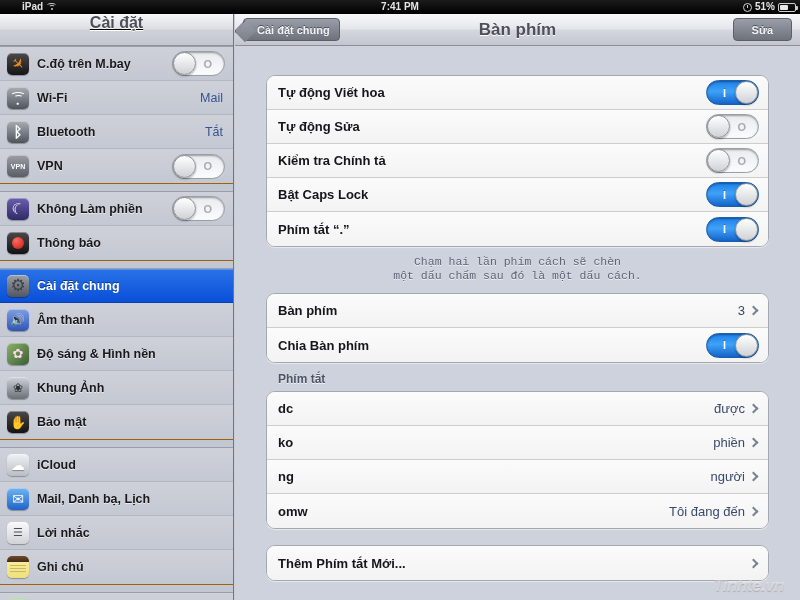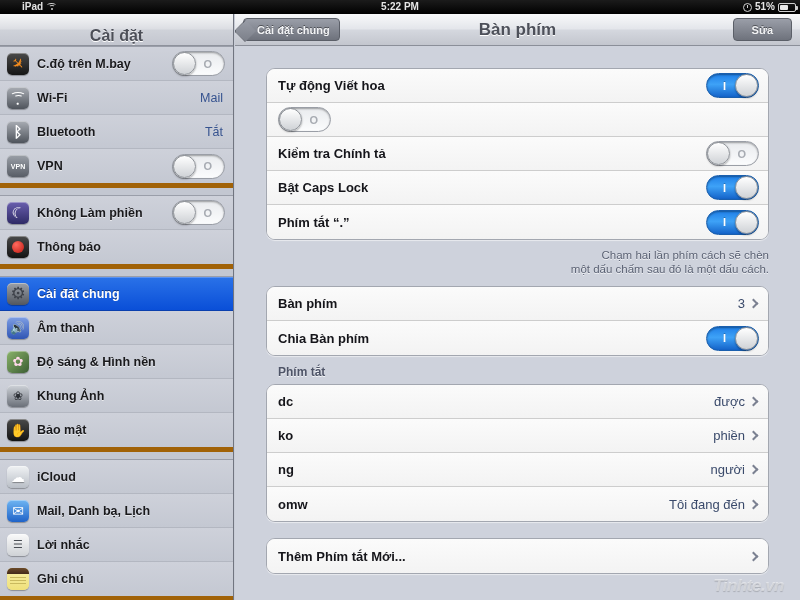--- a/index.html
+++ b/index.html
@@ -170,7 +170,7 @@
           <i></i>
         </span>
     </div>
-    <div class="sb-center">5:22 PM</div>
+    <div class="sb-center">7:41 PM</div>
     <div class="sb-right">
       <span class="clock-glyph"></span>
       <span class="sb-pct">51%</span>

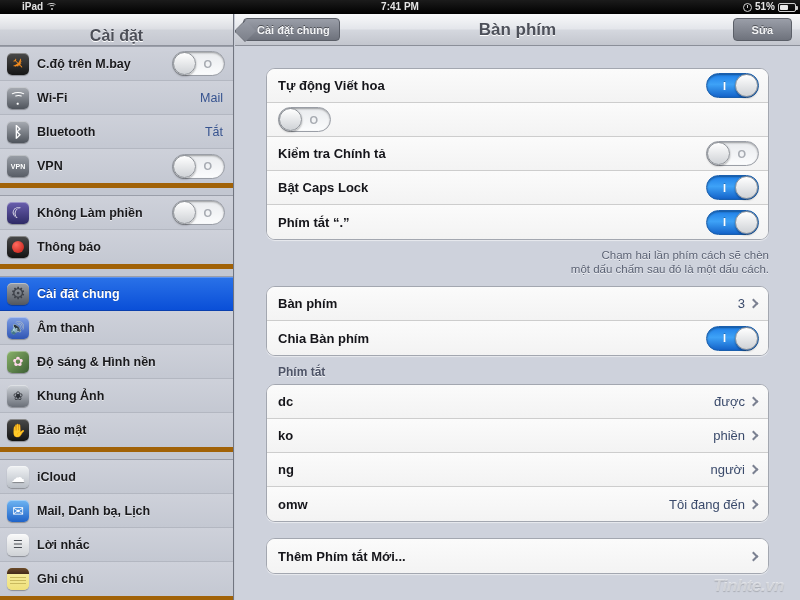--- a/index.html
+++ b/index.html
@@ -39,7 +39,7 @@
     border-right:1px solid #717580; overflow:hidden; }
   .sb-header {
     height:32px; background:linear-gradient(to bottom,#f6f7f8 0%,#dcdee3 48%,#cfd2d9 52%,#c3c6cf 100%);
-    border-bottom:1px solid #8e929c; display:flex; align-items:flex-end; justify-content:center;
+    border-bottom:1px solid #8e929c; display:flex; align-items:flex-start; justify-content:center;text-decoration:underline;
   }
   .sb-header .t { font-size:16px; font-weight:bold; color:#4c4f58; text-shadow:0 1px 0 #ffffff; }
   .sb-group { margin-top:7px; border-top:1px solid #9a9ea9; border-bottom:5px solid #a16207; background:#c9ccd5; }

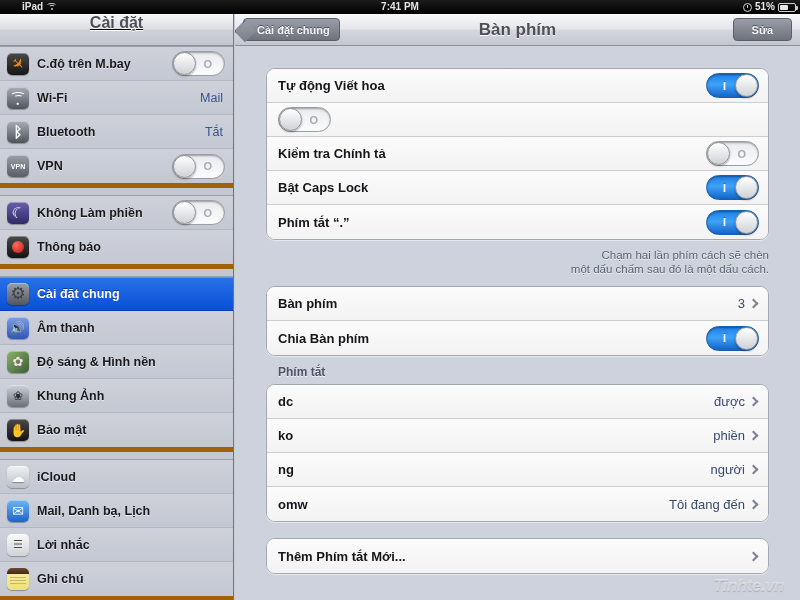--- a/index.html
+++ b/index.html
@@ -42,7 +42,7 @@
     border-bottom:1px solid #8e929c; display:flex; align-items:flex-start; justify-content:center;text-decoration:underline;
   }
   .sb-header .t { font-size:16px; font-weight:bold; color:#4c4f58; text-shadow:0 1px 0 #ffffff; }
-  .sb-group { margin-top:7px; border-top:1px solid #9a9ea9; border-bottom:5px solid #a16207; background:#c9ccd5; }
+  .sb-group { margin-top:7px; border-top:1px solid #9a9ea9; border-bottom:1px solid #a16207; background:#c9ccd5; }
   .sb-group.first { margin-top:0; }
   .sb-row {
     height:34px; display:flex; align-items:center; padding:0 8px 0 7px;

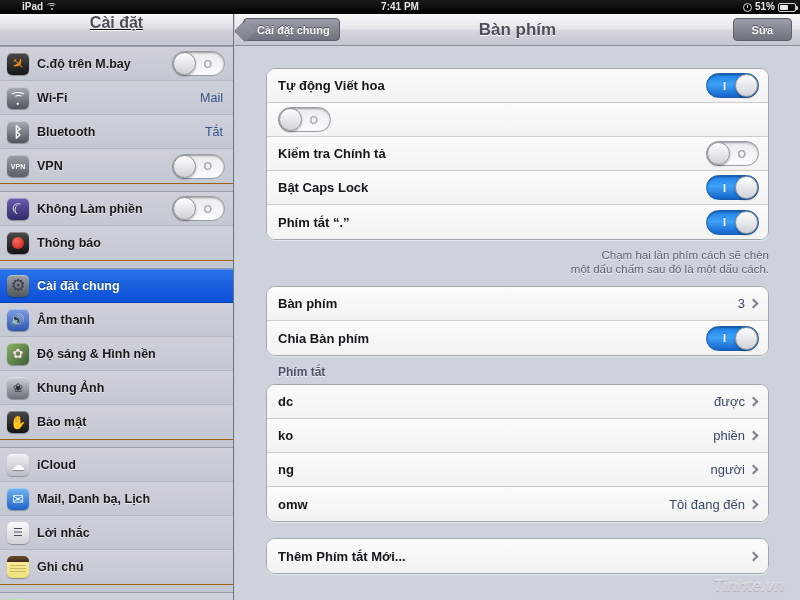--- a/index.html
+++ b/index.html
@@ -135,7 +135,7 @@
     background:linear-gradient(to bottom,#9a9ea8,#6e727c); border:1px solid #5b5f68;
     text-shadow:0 -1px 0 rgba(0,0,0,.45); }
 
-  .content { position:absolute; left:0; right:0; top:33px; bottom:0; overflow:hidden; padding:5px 31px; }
+  .content { position:absolute; left:0; right:0; top:33px; bottom:0; overflow:hidden; padding:12px 31px; }
   .group { background:#f7f7f7; border:1px solid #a3a7b0; border-radius:9px; overflow:hidden;
     box-shadow:0 1px 1px rgba(255,255,255,.55); }
   .row { height:34px; display:flex; align-items:center; padding:0 11px; border-bottom:1px solid #cdcdcd;

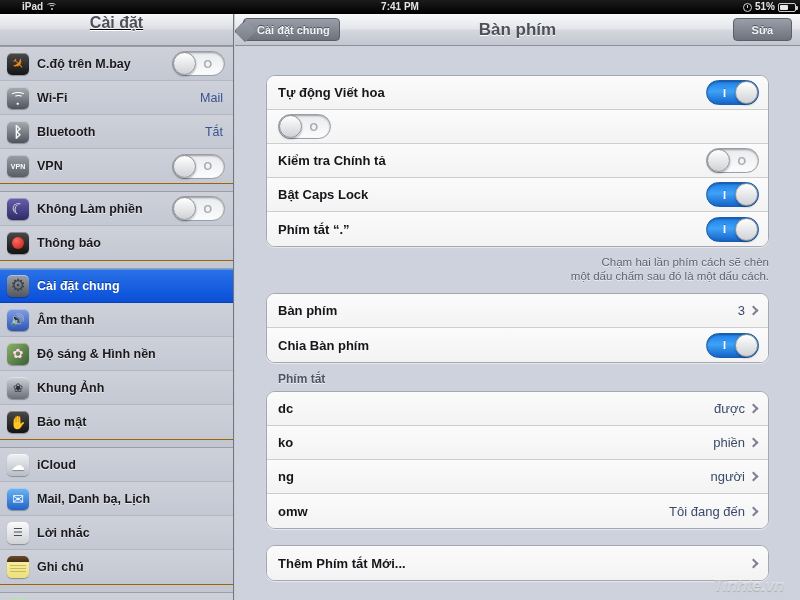--- a/index.html
+++ b/index.html
@@ -304,6 +304,7 @@
             </div>
           </div>
           <div class="row">
+            <span class="label">Tự động Sửa</span>
             <div class="sw off">
               <span class="mark">O</span>
               <span class="knob"></span>

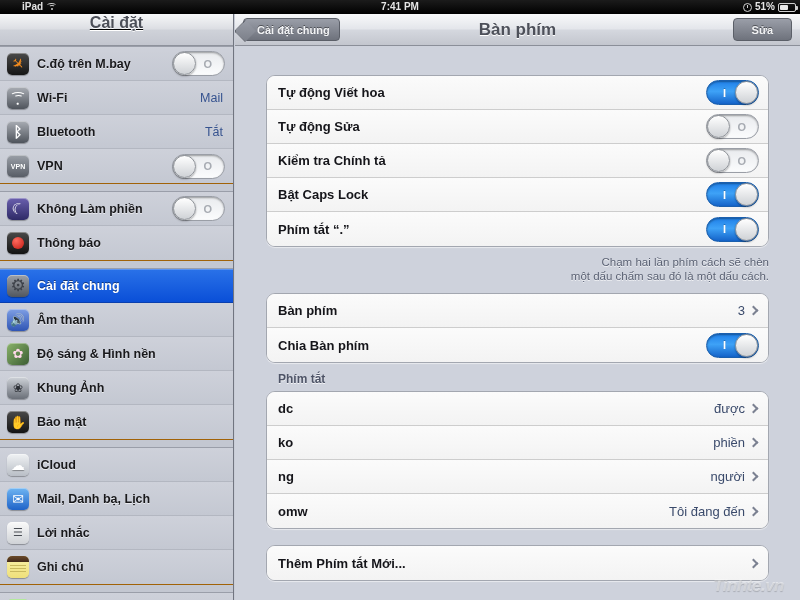--- a/index.html
+++ b/index.html
@@ -146,8 +146,8 @@
   .chev { width:7px; height:7px; border-right:2px solid #7b8191; border-top:2px solid #7b8191;
     transform:rotate(45deg); flex:0 0 auto; }
   .row .sw { margin-right:-2px; }
-  .footnote { text-align:right; font-size:11.5px; color:#5b6274; line-height:14px;
-    text-shadow:0 1px 0 rgba(255,255,255,.7); padding:8px 0 10px; }
+  .footnote { text-align:center; font-size:11.5px; color:#5b6274; line-height:14px;
+    text-shadow:0 1px 0 rgba(255,255,255,.7); padding:8px 0 10px;font-family:Liberation Mono, monospace; }
   .grouphdr { font-size:12px; font-weight:bold; color:#4e5467; text-shadow:0 1px 0 rgba(255,255,255,.75);
     padding:9px 0 5px 12px; }
   .gap { height:16px; }

